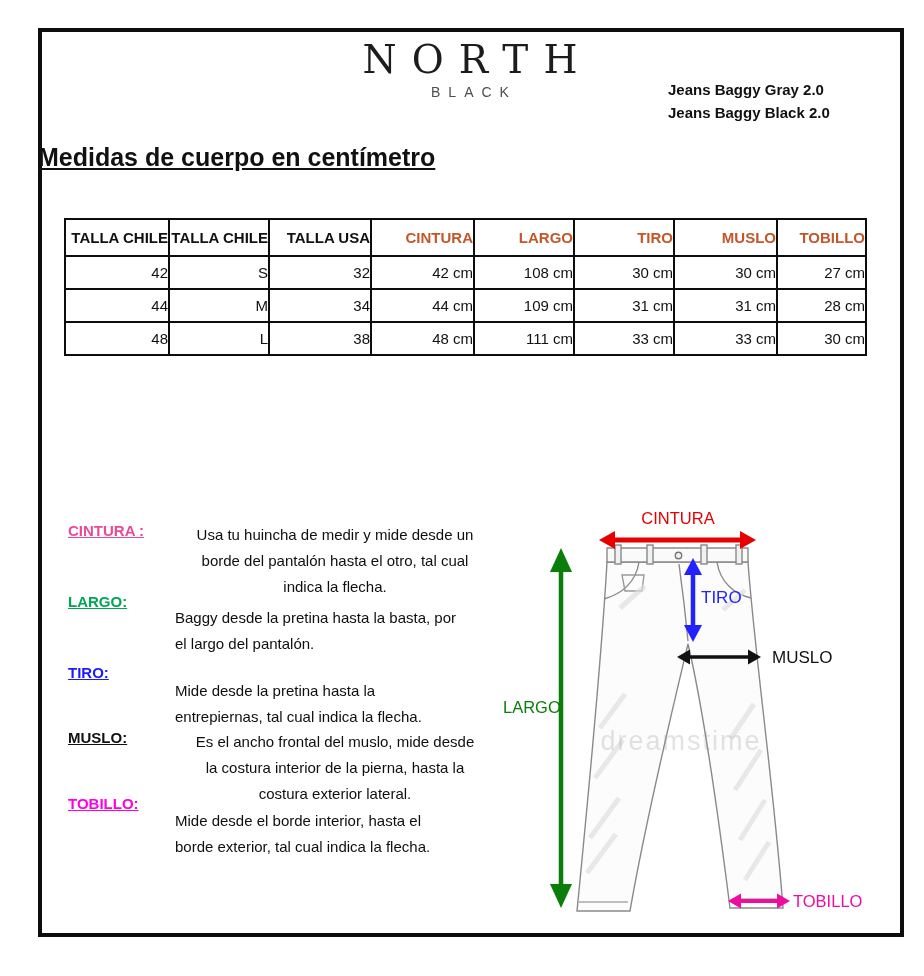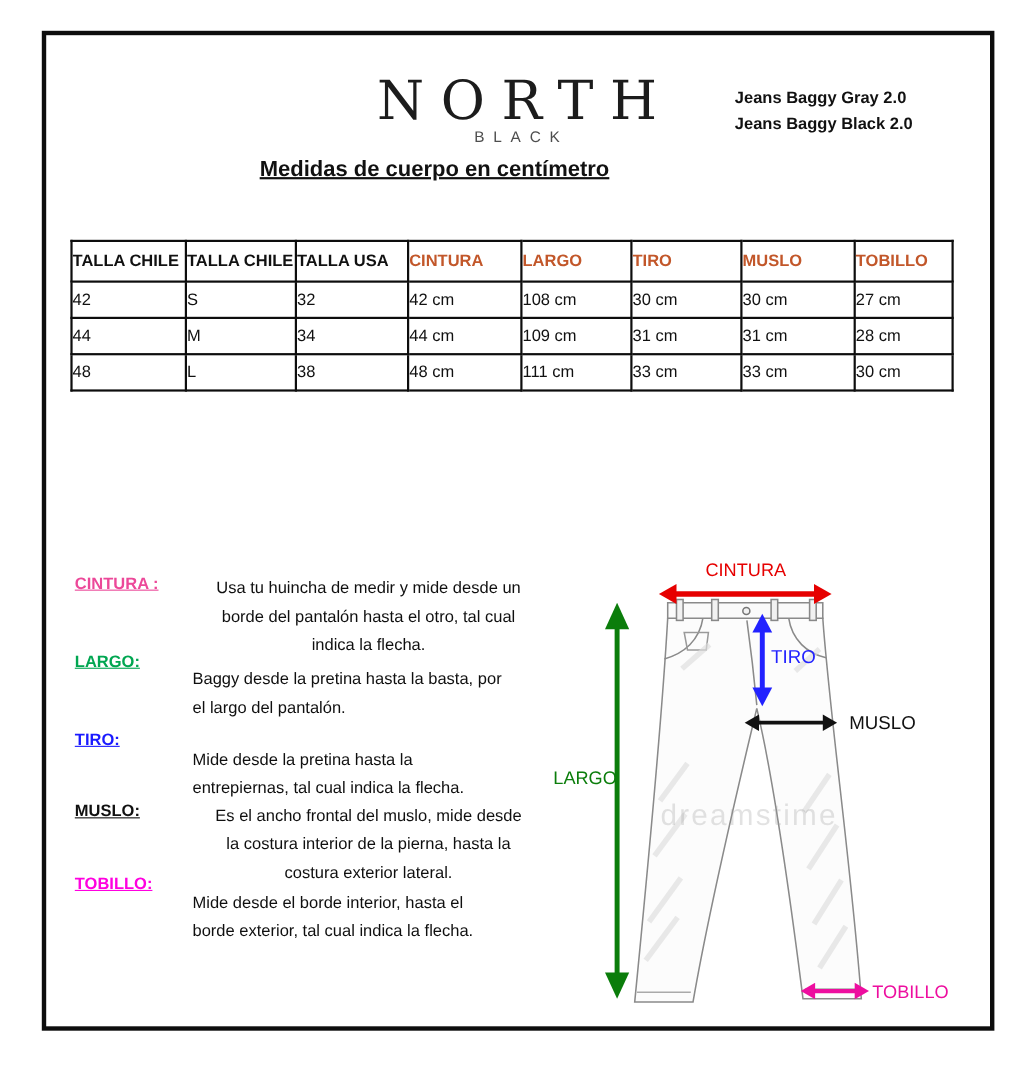--- a/index.html
+++ b/index.html
@@ -17,8 +17,8 @@
   .brand { position: absolute; left: 240px; top: 38px; width: 460px; text-align: center; }
   .brand-name {
     font-family: "DejaVu Serif", "Liberation Serif", serif;
-    font-size: 49px; font-weight: 400; color: #1c1c1c;
-    letter-spacing: 15px; padding-left: 15px; line-height: 44px; margin-top: 32px;
+    font-size: 39px; font-weight: 400; color: #1c1c1c;
+    letter-spacing: 15px; padding-left: 15px; line-height: 44px;
   }
   .brand-sub {
     font-size: 14px; color: #4e4e4e; letter-spacing: 8px; padding-left: 8px;

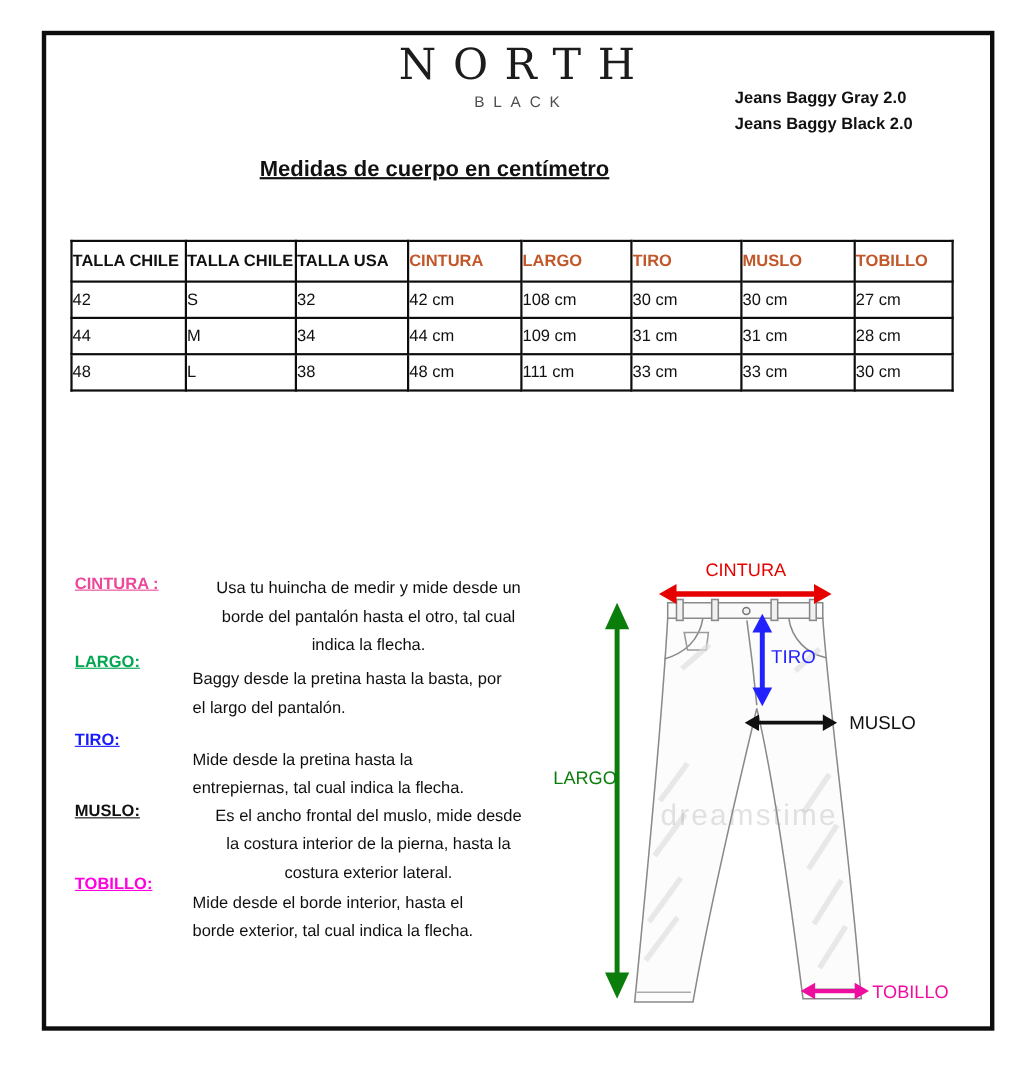--- a/index.html
+++ b/index.html
@@ -29,8 +29,8 @@
   .products div { font-size: 15px; font-weight: bold; line-height: 23px; white-space: nowrap; }
   
   .page-title {
-    position: absolute; left: 38px; top: 143px; width: 714px; text-align: center;
-    font-size: 20px; font-weight: bold; text-decoration: underline;
+    position: absolute; left: 38px; top: 143px; width: 714px; text-align: left;
+    font-size: 25px; font-weight: bold; text-decoration: underline;
   }
   
   table.size-table {

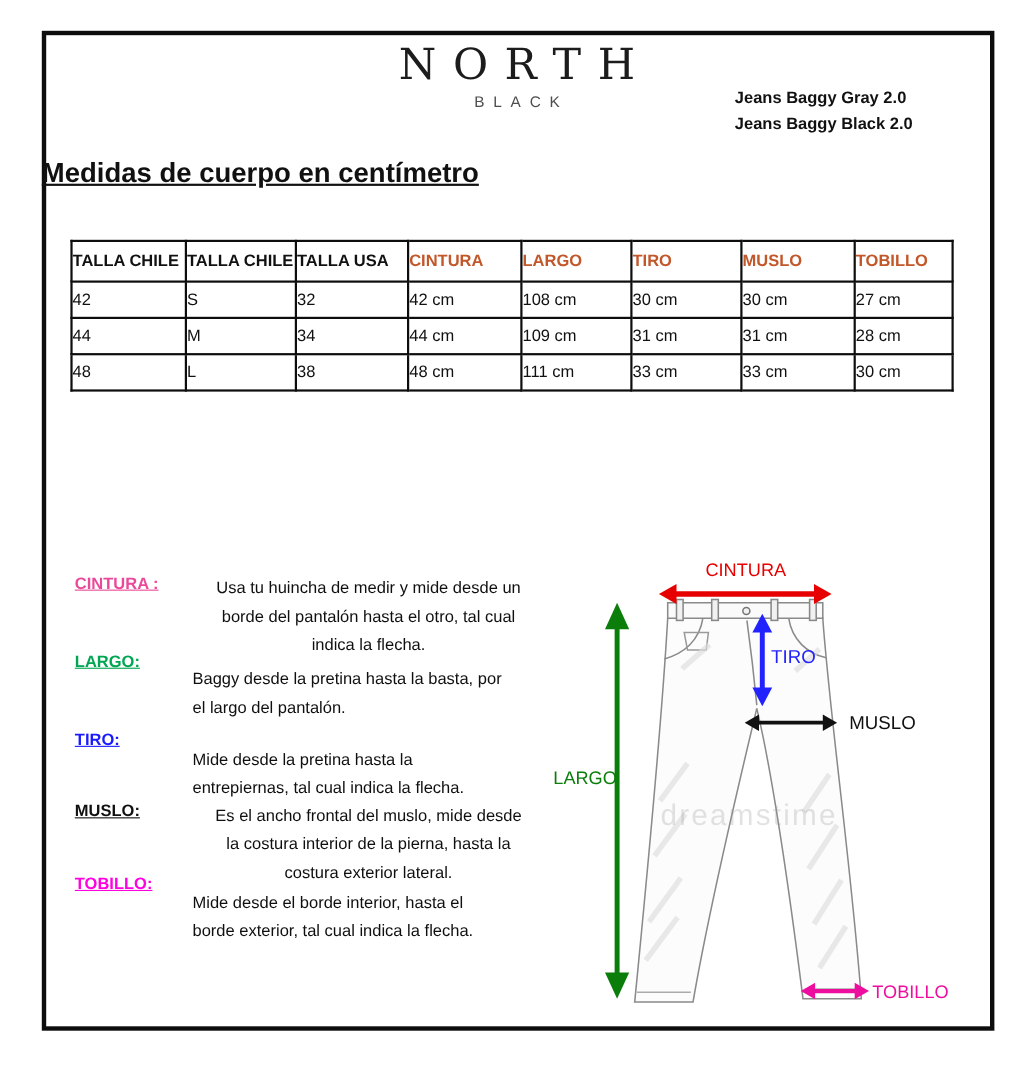--- a/index.html
+++ b/index.html
@@ -39,7 +39,7 @@
     background: #fff;
   }
   .size-table th, .size-table td {
-    border: 2px solid #0d0d0d; text-align: left; vertical-align: middle;
+    border: 2px solid #0d0d0d; text-align: right; vertical-align: middle;
     font-size: 15px; padding: 0; overflow: hidden; white-space: nowrap;
   }
   .size-table th { height: 37px; font-weight: bold; }

